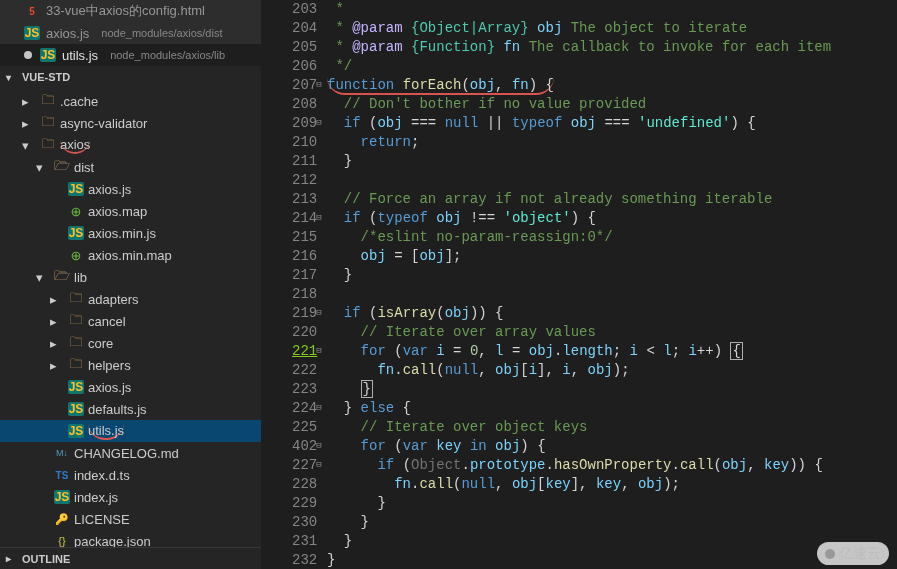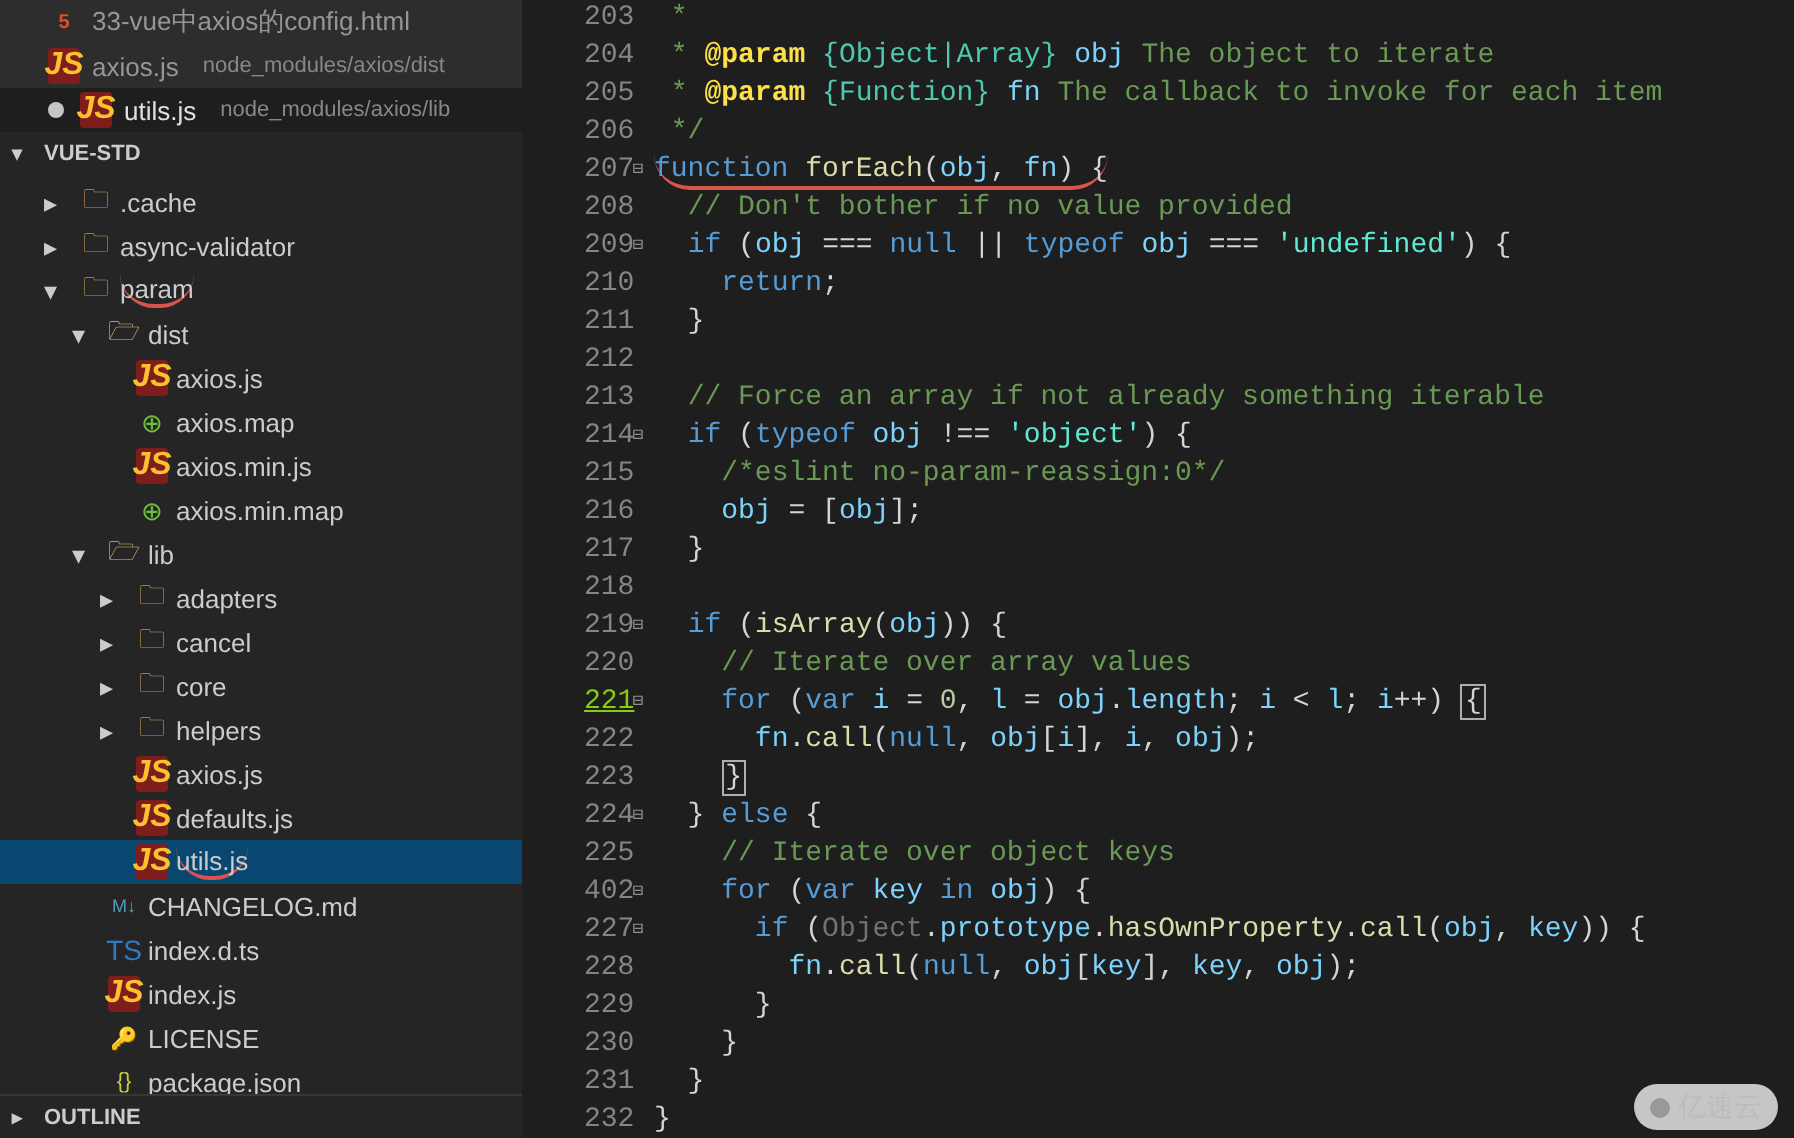--- a/index.html
+++ b/index.html
@@ -18,7 +18,7 @@
     .icon-span { width: 16px; display: flex; align-items: center; justify-content: center; font-size: 13px; }
     .icon-folder { color: #c09553; }
     .icon-folder.open { color: #dcb67a; }
-    .icon-js { color: #fbc02d; font-weight: bold; font-size: 16px; background: #7f1d1d; padding: 0 1px; border-radius: 2px; font-style: italic; }
+    .icon-js { color: #fbc02d; font-weight: bold; font-size: 12px; background: #0f766e; padding: 0 1px; border-radius: 2px; }
     .icon-green { color: #6bbf3b; }
     .icon-ts { color: #3178c6; font-weight: normal; font-size: 14px; }
     .icon-html { color: #e44d26; font-weight: bold; font-size: 10px; }

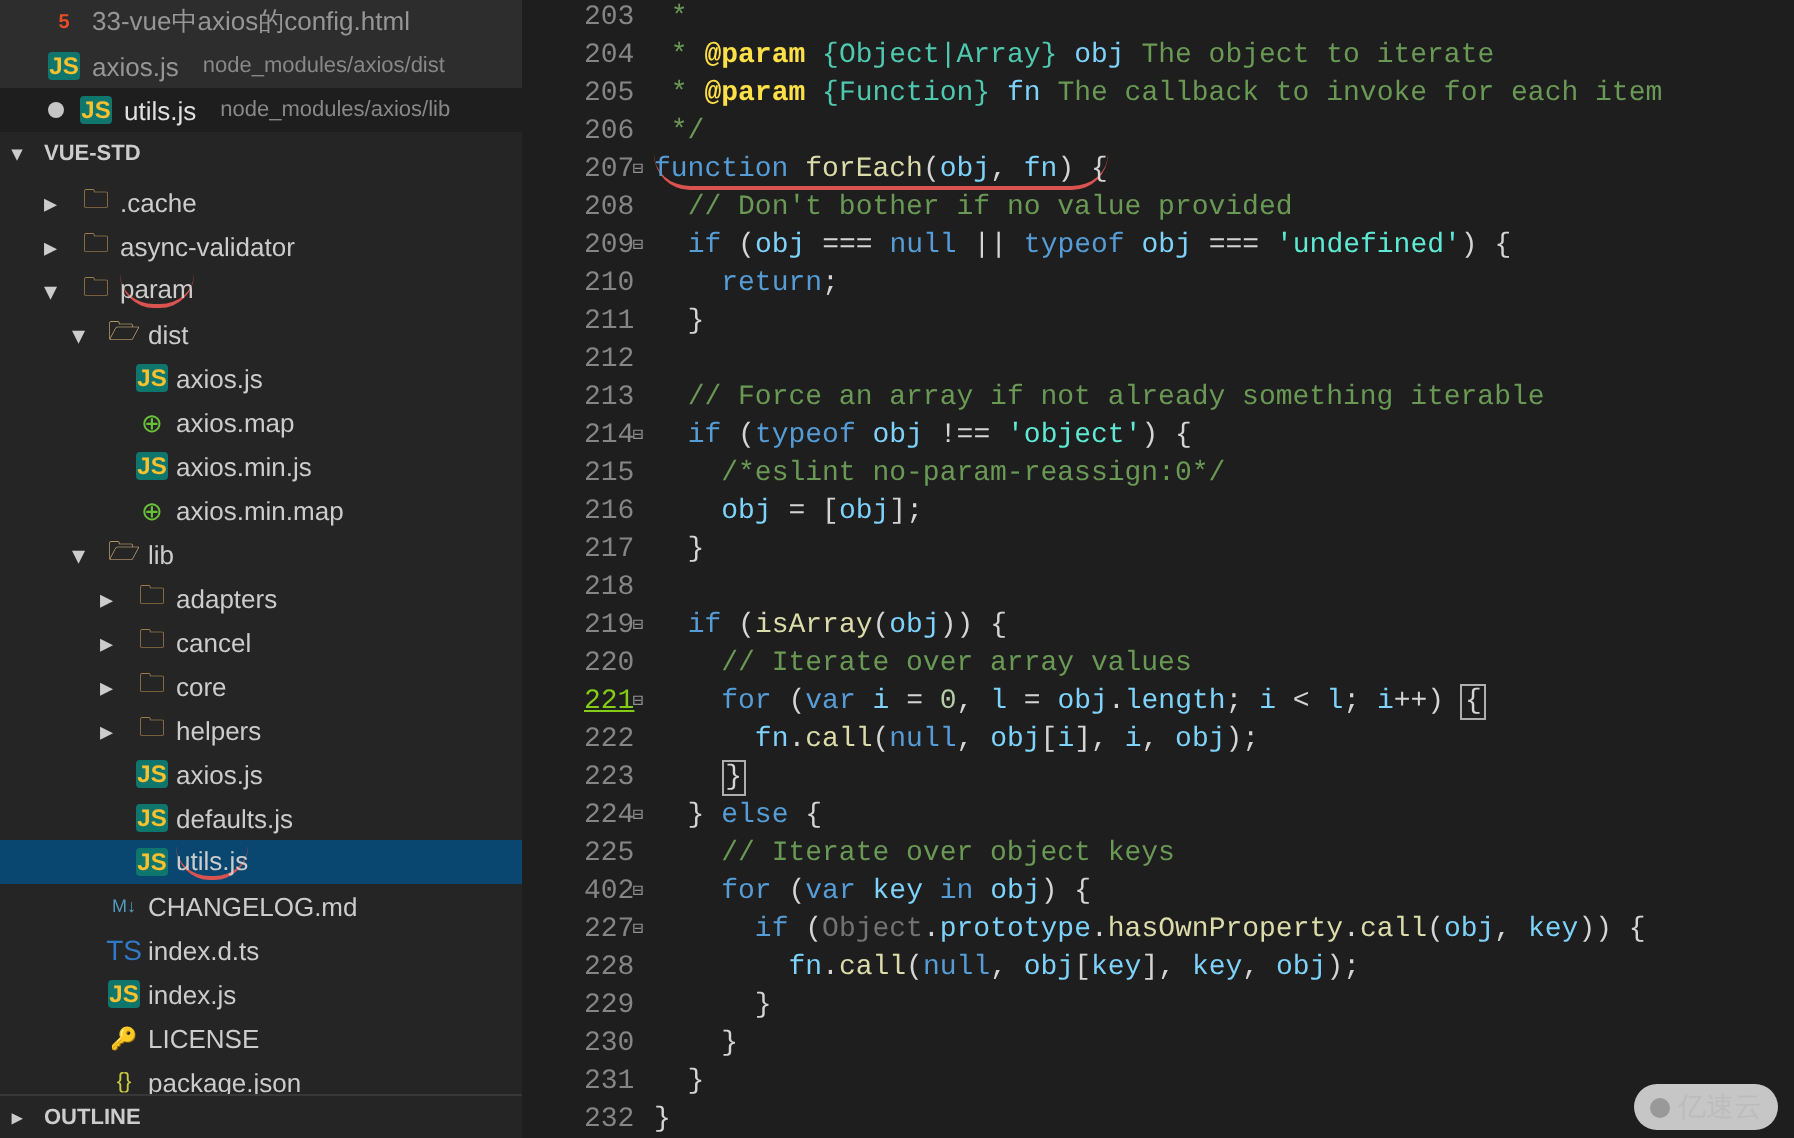--- a/index.html
+++ b/index.html
@@ -42,7 +42,7 @@
     .c-num { color: #b5cea8; }
     .c-op { color: #d4d4d4; }
     .c-type { color: #737373; }
-    .c-doc { color: #fde047; font-weight: bold; }
+    .c-doc { color: #c4b5fd; }
     .c-doct { color: #4ec9b0; }
     .cursor-box { border: 1px solid #aeafad; padding: 0 1px; }
     .watermark { position: absolute; bottom: 4px; right: 8px; font-family: sans-serif; font-size: 14px; color: rgba(180,180,180,0.55); display: flex; align-items: center; gap: 4px; background: rgba(240,240,240,0.8); border-radius: 12px; padding: 2px 8px; }

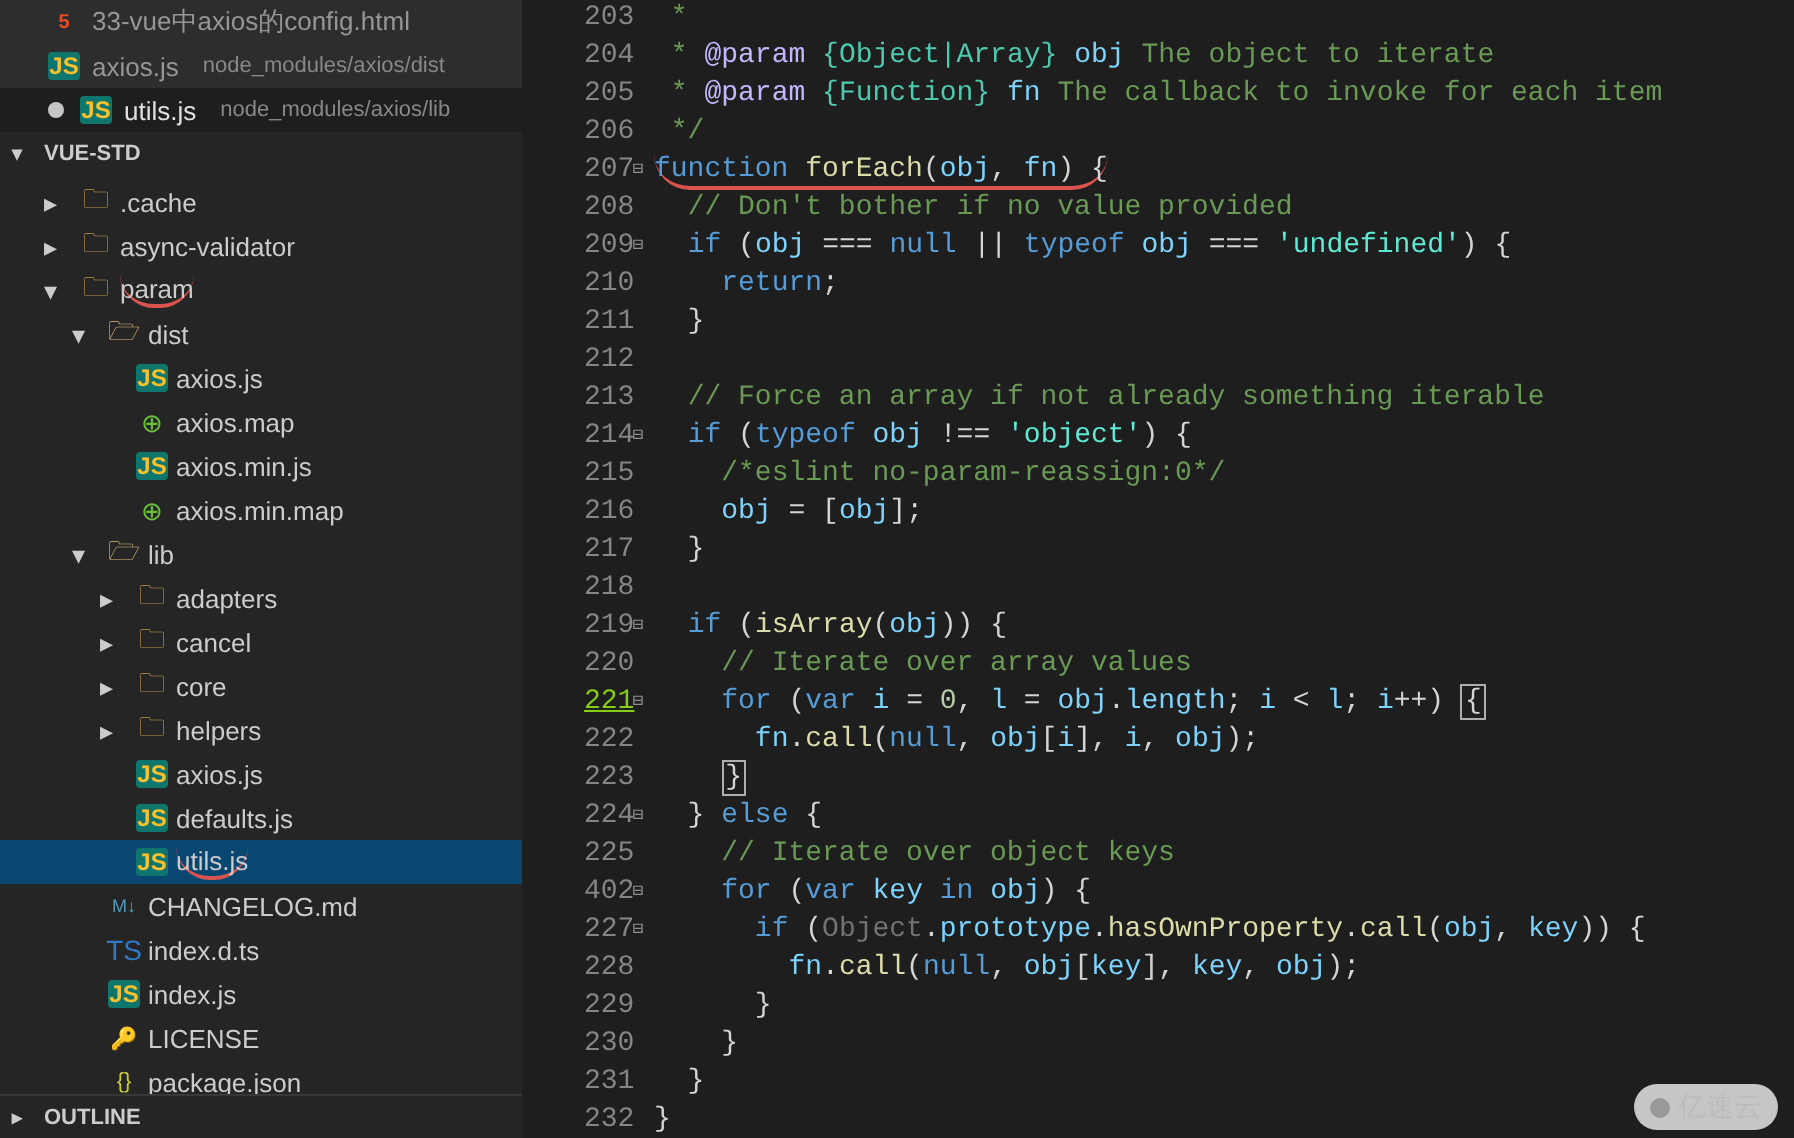--- a/index.html
+++ b/index.html
@@ -88,7 +88,7 @@
       <div class="tree-row" style="padding-left: 22px;">
         <span class="tw">▾</span>
         <span class="icon-span icon-folder">🗀</span>
-        <span class="underline-red">param</span>
+        <span class="underline-red">axios</span>
       </div>
       <div class="tree-row" style="padding-left: 36px;">
         <span class="tw">▾</span>

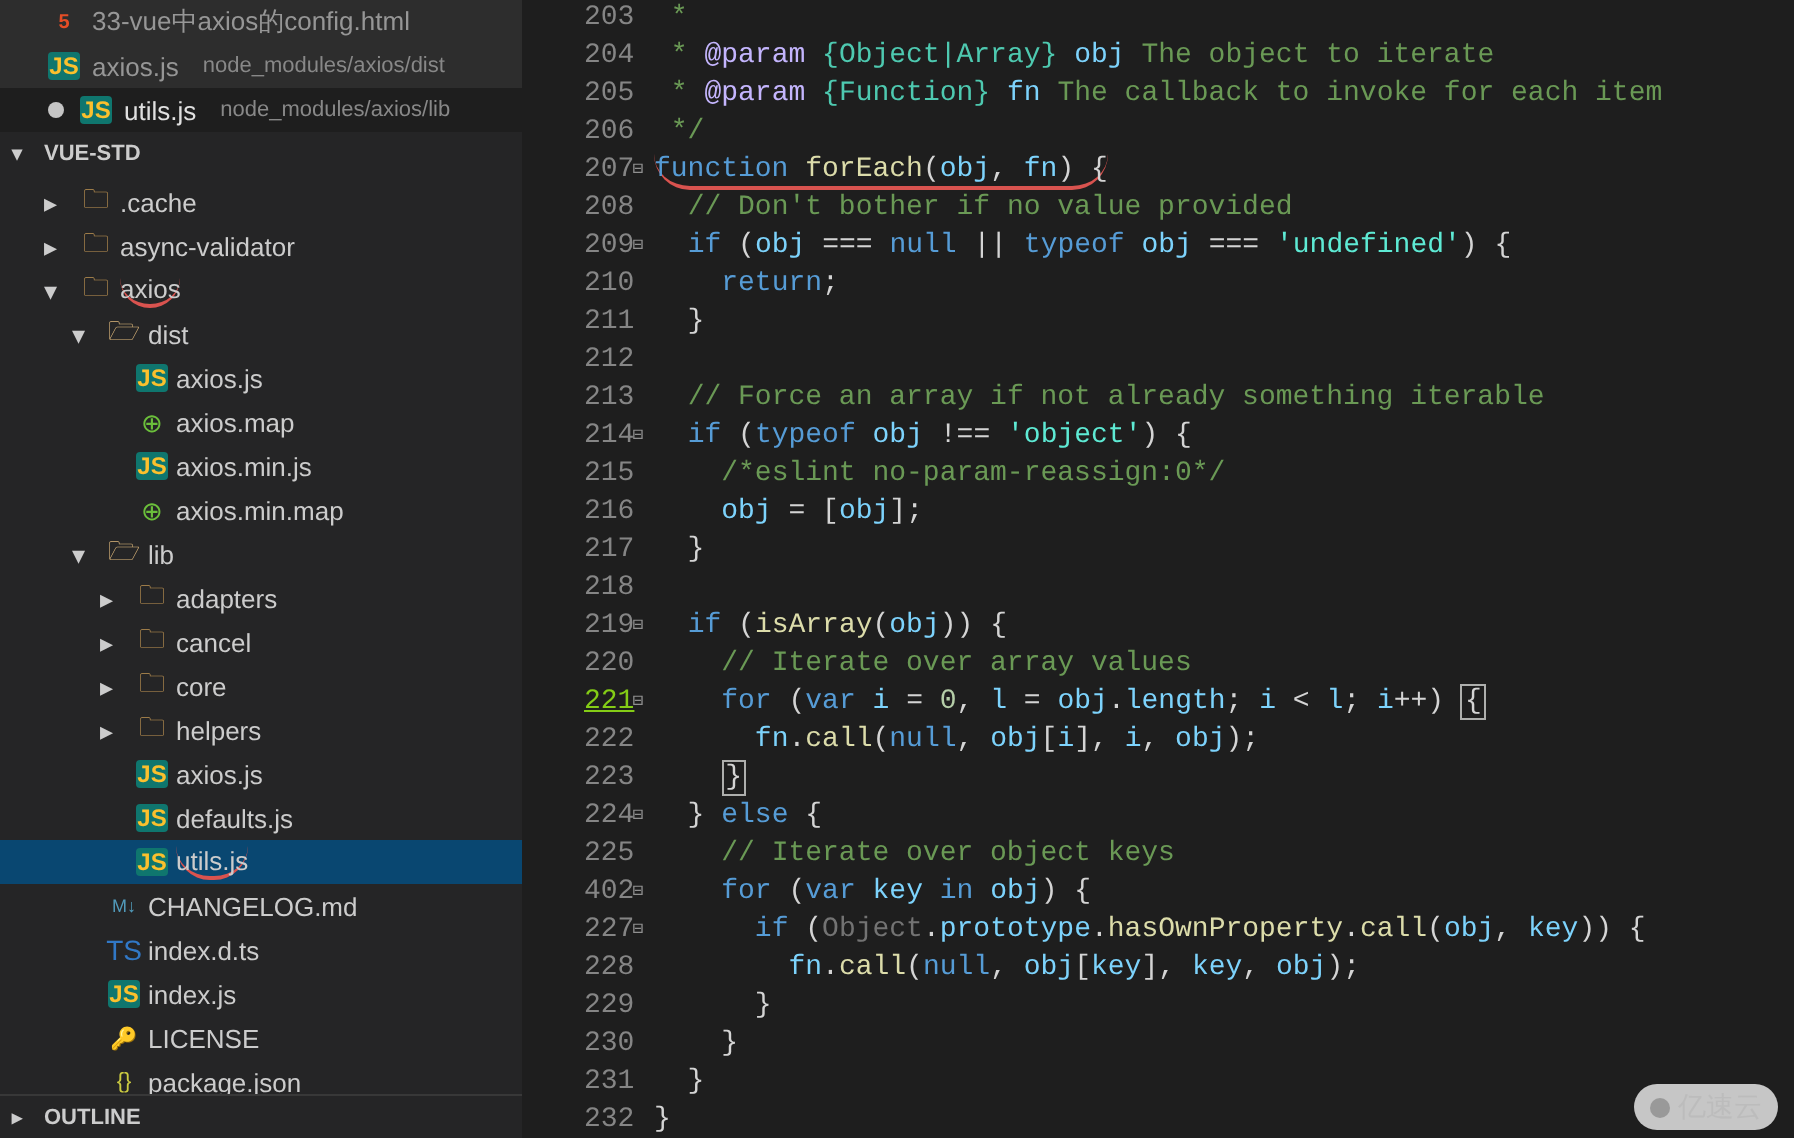--- a/index.html
+++ b/index.html
@@ -20,7 +20,7 @@
     .icon-folder.open { color: #dcb67a; }
     .icon-js { color: #fbc02d; font-weight: bold; font-size: 12px; background: #0f766e; padding: 0 1px; border-radius: 2px; }
     .icon-green { color: #6bbf3b; }
-    .icon-ts { color: #3178c6; font-weight: normal; font-size: 14px; }
+    .icon-ts { color: #3178c6; font-weight: bold; font-size: 10px; }
     .icon-html { color: #e44d26; font-weight: bold; font-size: 10px; }
     .icon-md { color: #519aba; }
     .icon-json-y { color: #cbcb41; }

